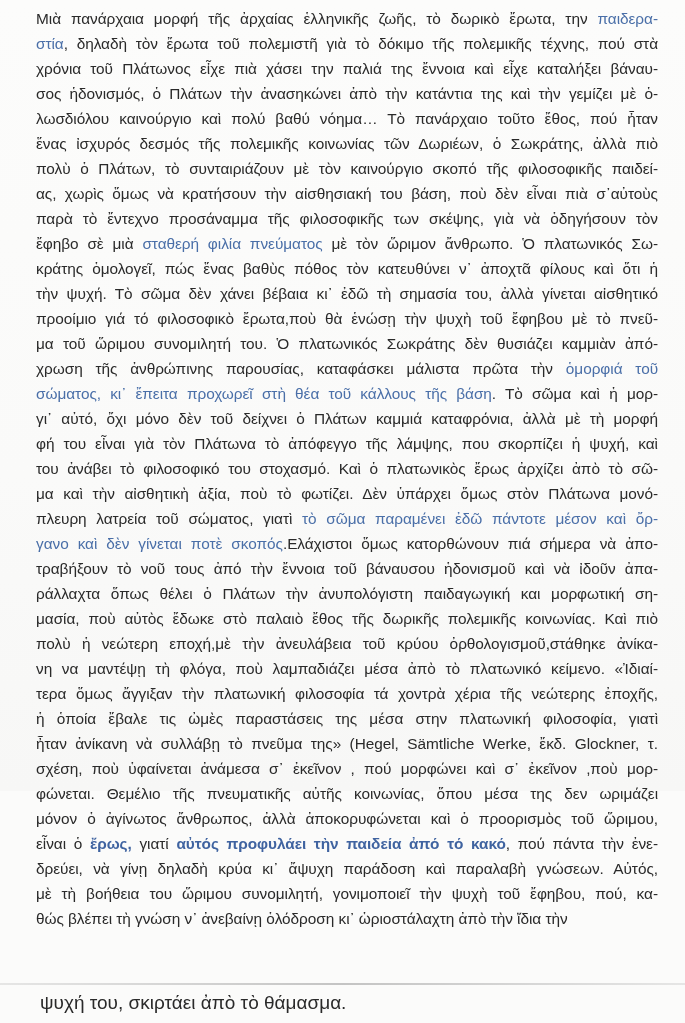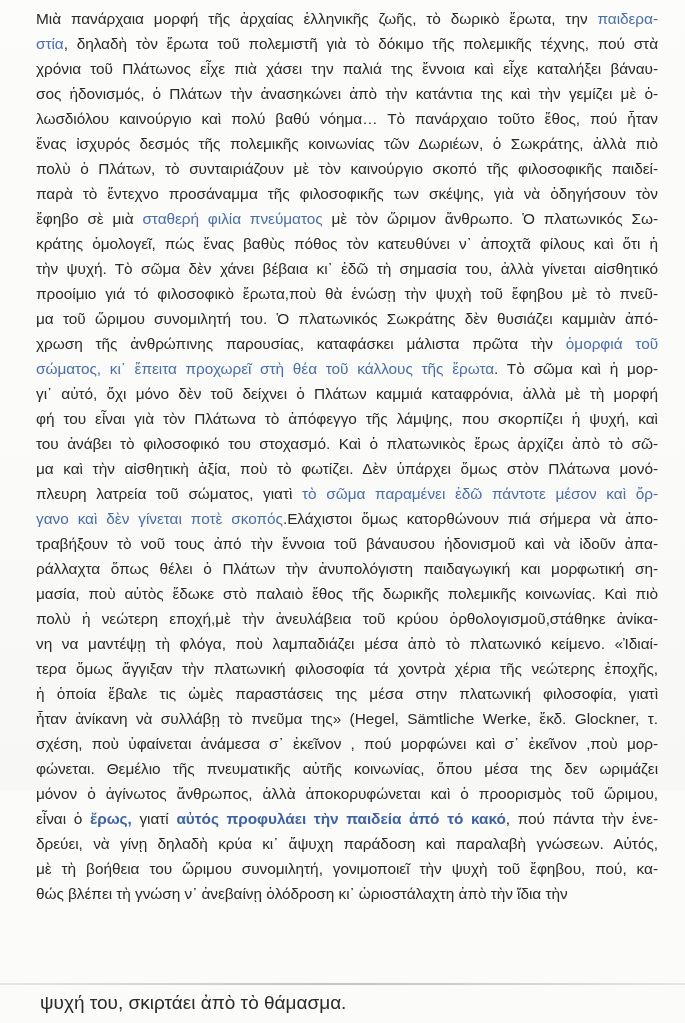--- a/index.html
+++ b/index.html
@@ -76,6 +76,7 @@
       <div class="line"><span>λωσδιόλου καινούργιο καὶ πολύ βαθύ νόημα… Τὸ πανάρχαιο τοῦτο ἔθος, πού ἦταν</span></div>
       <div class="line"><span>ἕνας ἰσχυρός δεσμός τῆς πολεμικῆς κοινωνίας τῶν Δωριέων, ὁ Σωκράτης, ἀλλὰ πιὸ</span></div>
       <div class="line"><span>πολὺ ὁ Πλάτων, τὸ συνταιριάζουν μὲ τὸν καινούργιο σκοπό τῆς φιλοσοφικῆς παιδεί-</span></div>
+      <div class="line"><span>ας, χωρὶς ὅμως νὰ κρατήσουν τὴν αἰσθησιακή του βάση, ποὺ δὲν εἶναι πιὰ σ᾽αὐτοὺς</span></div>
       <div class="line"><span>παρὰ τὸ ἔντεχνο προσάναμμα τῆς φιλοσοφικῆς των σκέψης, γιὰ νὰ ὁδηγήσουν τὸν</span></div>
       <div class="line"><span>ἔφηβο σὲ μιὰ </span><span class="hl">σταθερή φιλία πνεύματος</span><span> μὲ τὸν ὥριμον ἄνθρωπο. Ὁ πλατωνικός Σω-</span></div>
       <div class="line"><span>κράτης ὁμολογεῖ, πώς ἕνας βαθὺς πόθος τὸν κατευθύνει ν᾽ ἀποχτᾶ φίλους καὶ ὅτι ἡ</span></div>

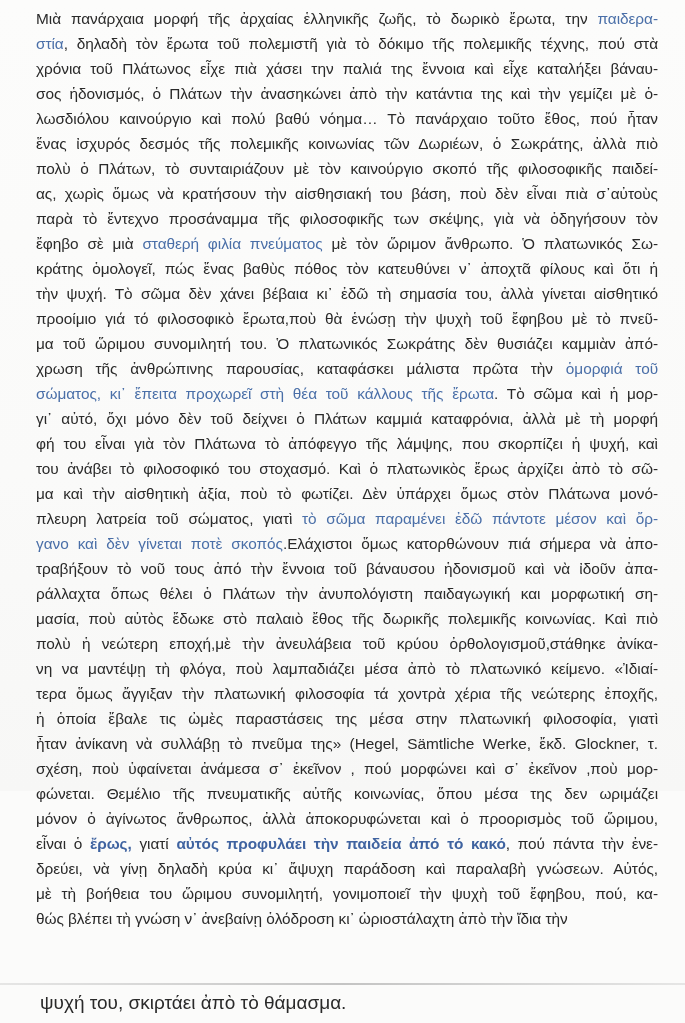--- a/index.html
+++ b/index.html
@@ -84,7 +84,7 @@
       <div class="line"><span>προοίμιο γιά τό φιλοσοφικὸ ἔρωτα,ποὺ θὰ ἑνώσῃ τὴν ψυχὴ τοῦ ἔφηβου μὲ τὸ πνεῦ-</span></div>
       <div class="line"><span>μα τοῦ ὥριμου συνομιλητή του. Ὁ πλατωνικός Σωκράτης δὲν θυσιάζει καμμιὰν ἀπό-</span></div>
       <div class="line"><span>χρωση τῆς ἀνθρώπινης παρουσίας, καταφάσκει μάλιστα πρῶτα  τὴν </span><span class="hl">ὁμορφιά τοῦ</span></div>
-      <div class="line"><span class="hl">σώματος, κι᾽ ἔπειτα προχωρεῖ στὴ θέα τοῦ κάλλους τῆς ἔρωτα</span><span>. Τὸ σῶμα καὶ ἡ μορ-</span></div>
+      <div class="line"><span class="hl">σώματος, κι᾽ ἔπειτα προχωρεῖ στὴ θέα τοῦ κάλλους τῆς βάση</span><span>. Τὸ σῶμα καὶ ἡ μορ-</span></div>
       <div class="line"><span>γι᾽ αὐτό, ὄχι μόνο δὲν τοῦ δείχνει ὁ Πλάτων καμμιά καταφρόνια, ἀλλὰ μὲ τὴ μορφή</span></div>
       <div class="line"><span>φή του εἶναι γιὰ τὸν Πλάτωνα τὸ ἀπόφεγγο τῆς λάμψης, που σκορπίζει ἡ ψυχή, καὶ</span></div>
       <div class="line"><span>του ἀνάβει τὸ φιλοσοφικό του στοχασμό. Καὶ ὁ πλατωνικὸς ἔρως ἀρχίζει ἀπὸ τὸ σῶ-</span></div>

